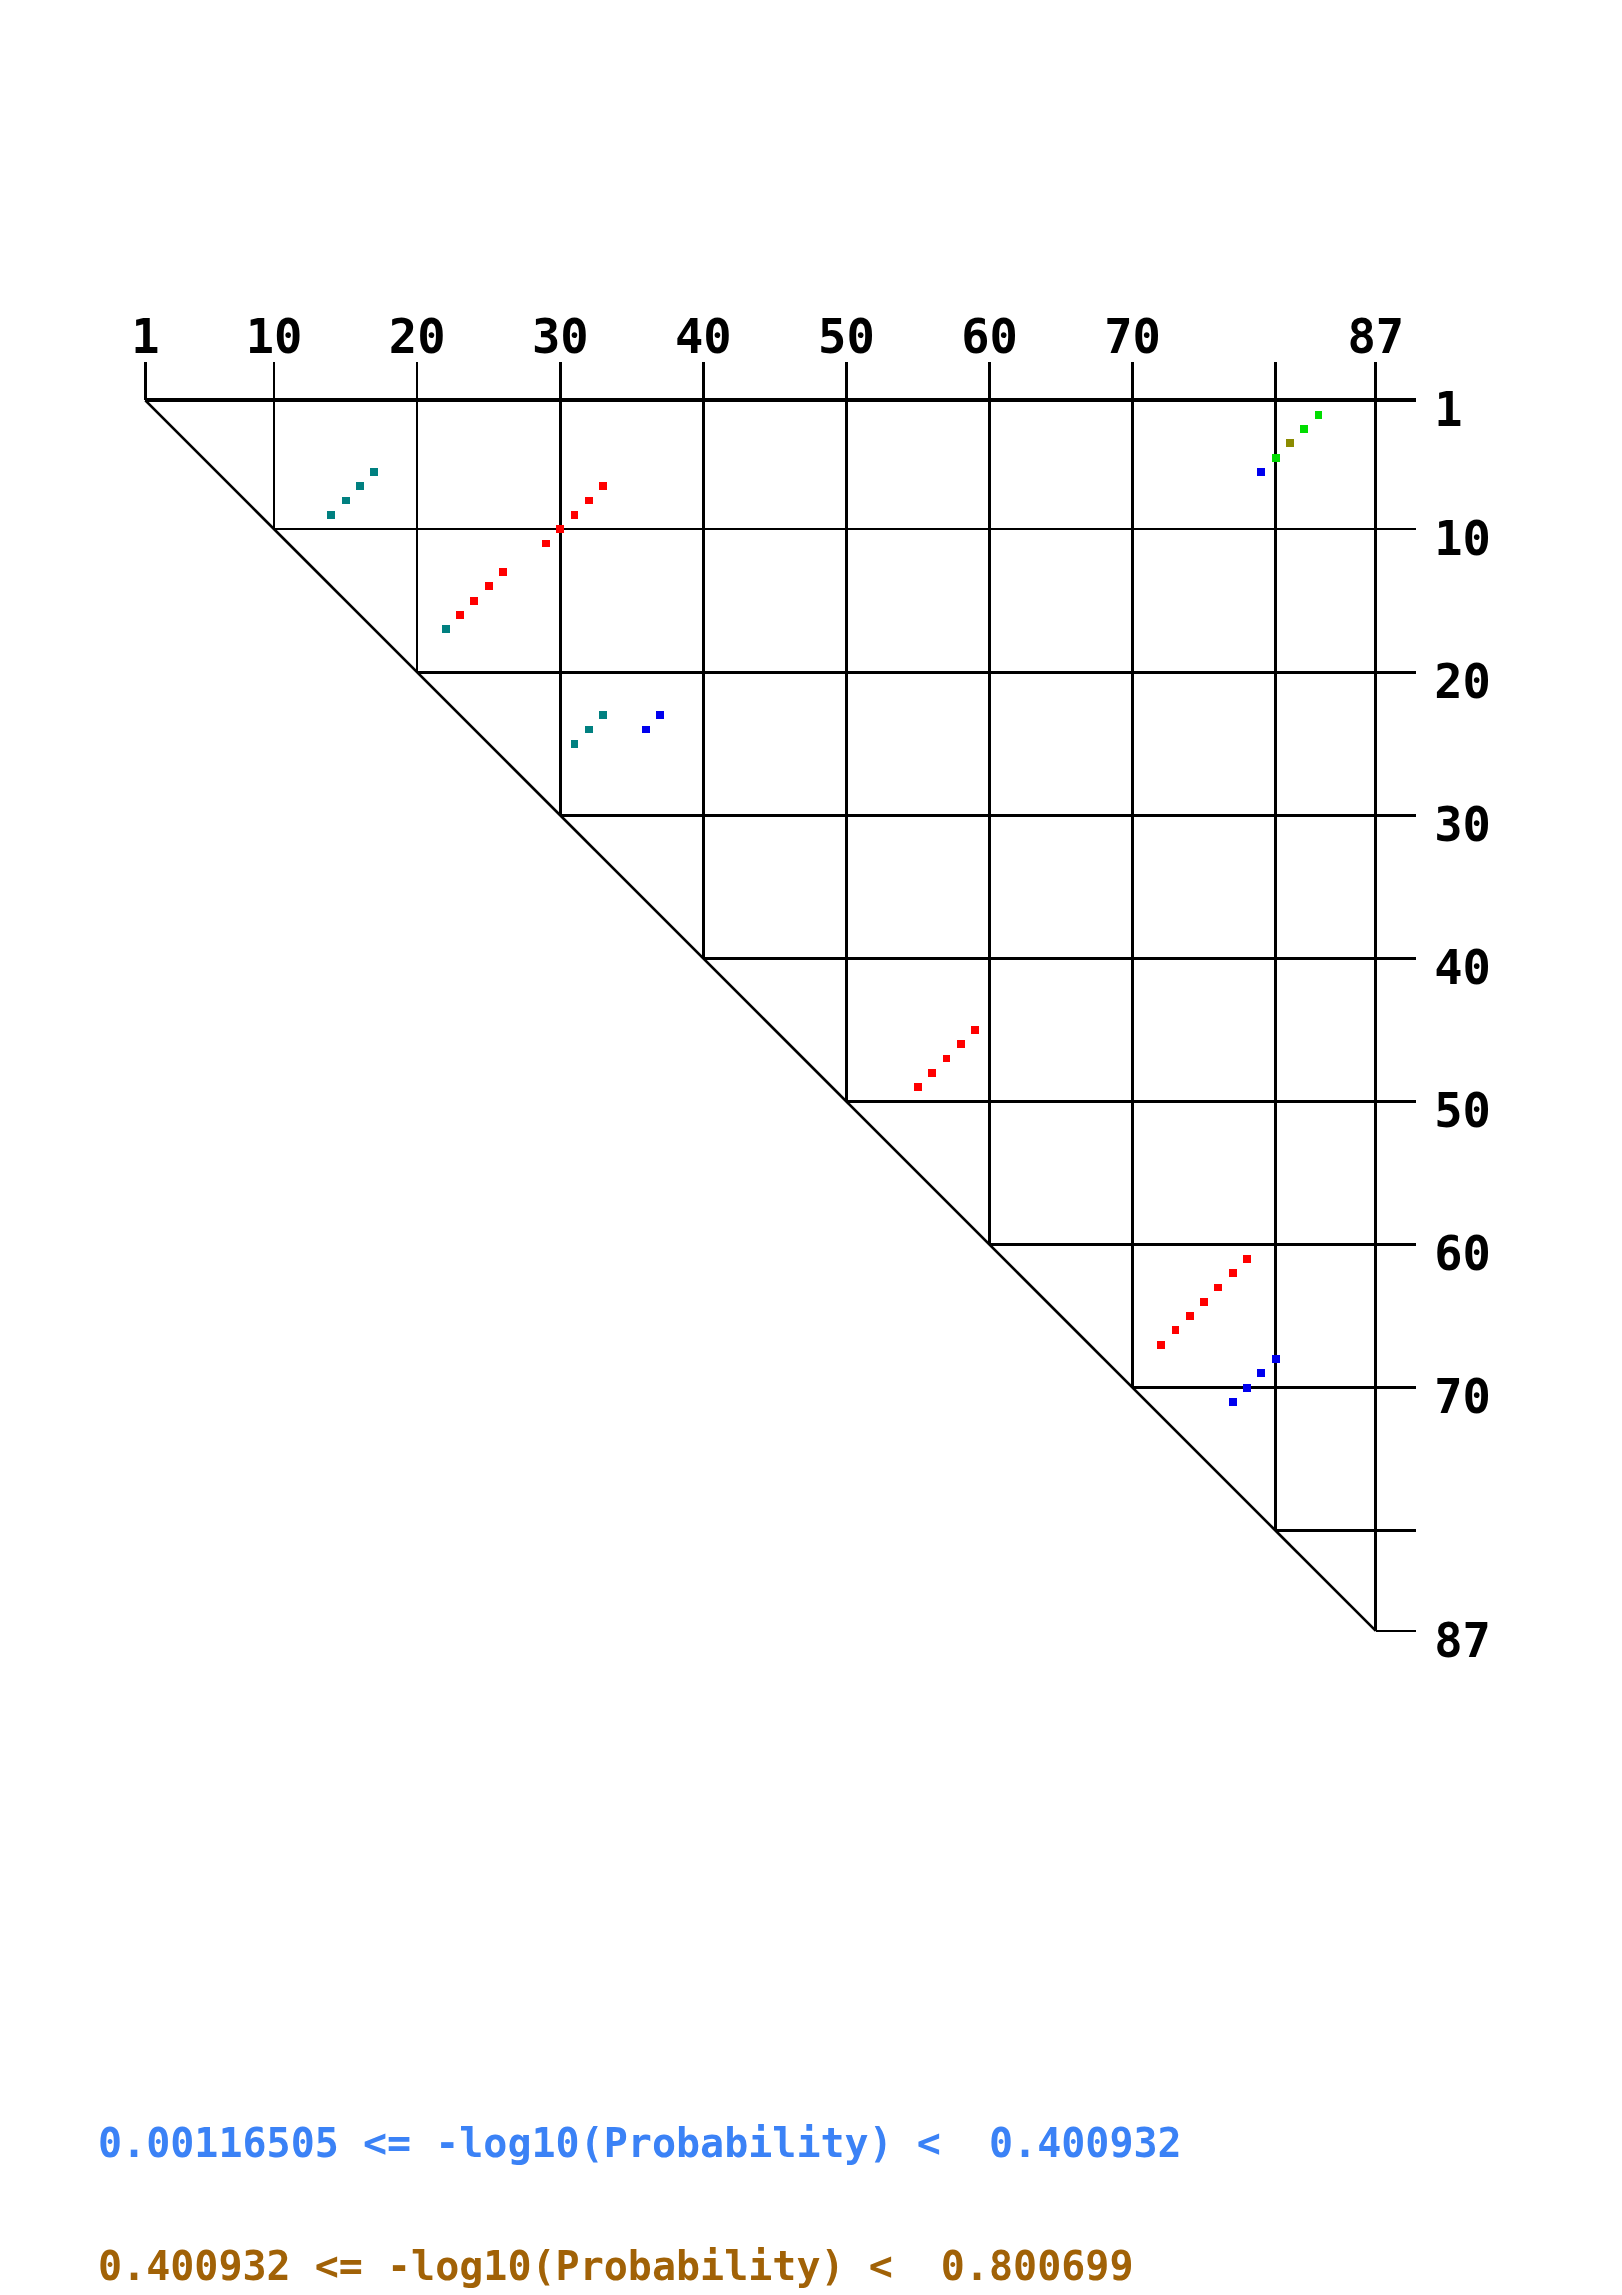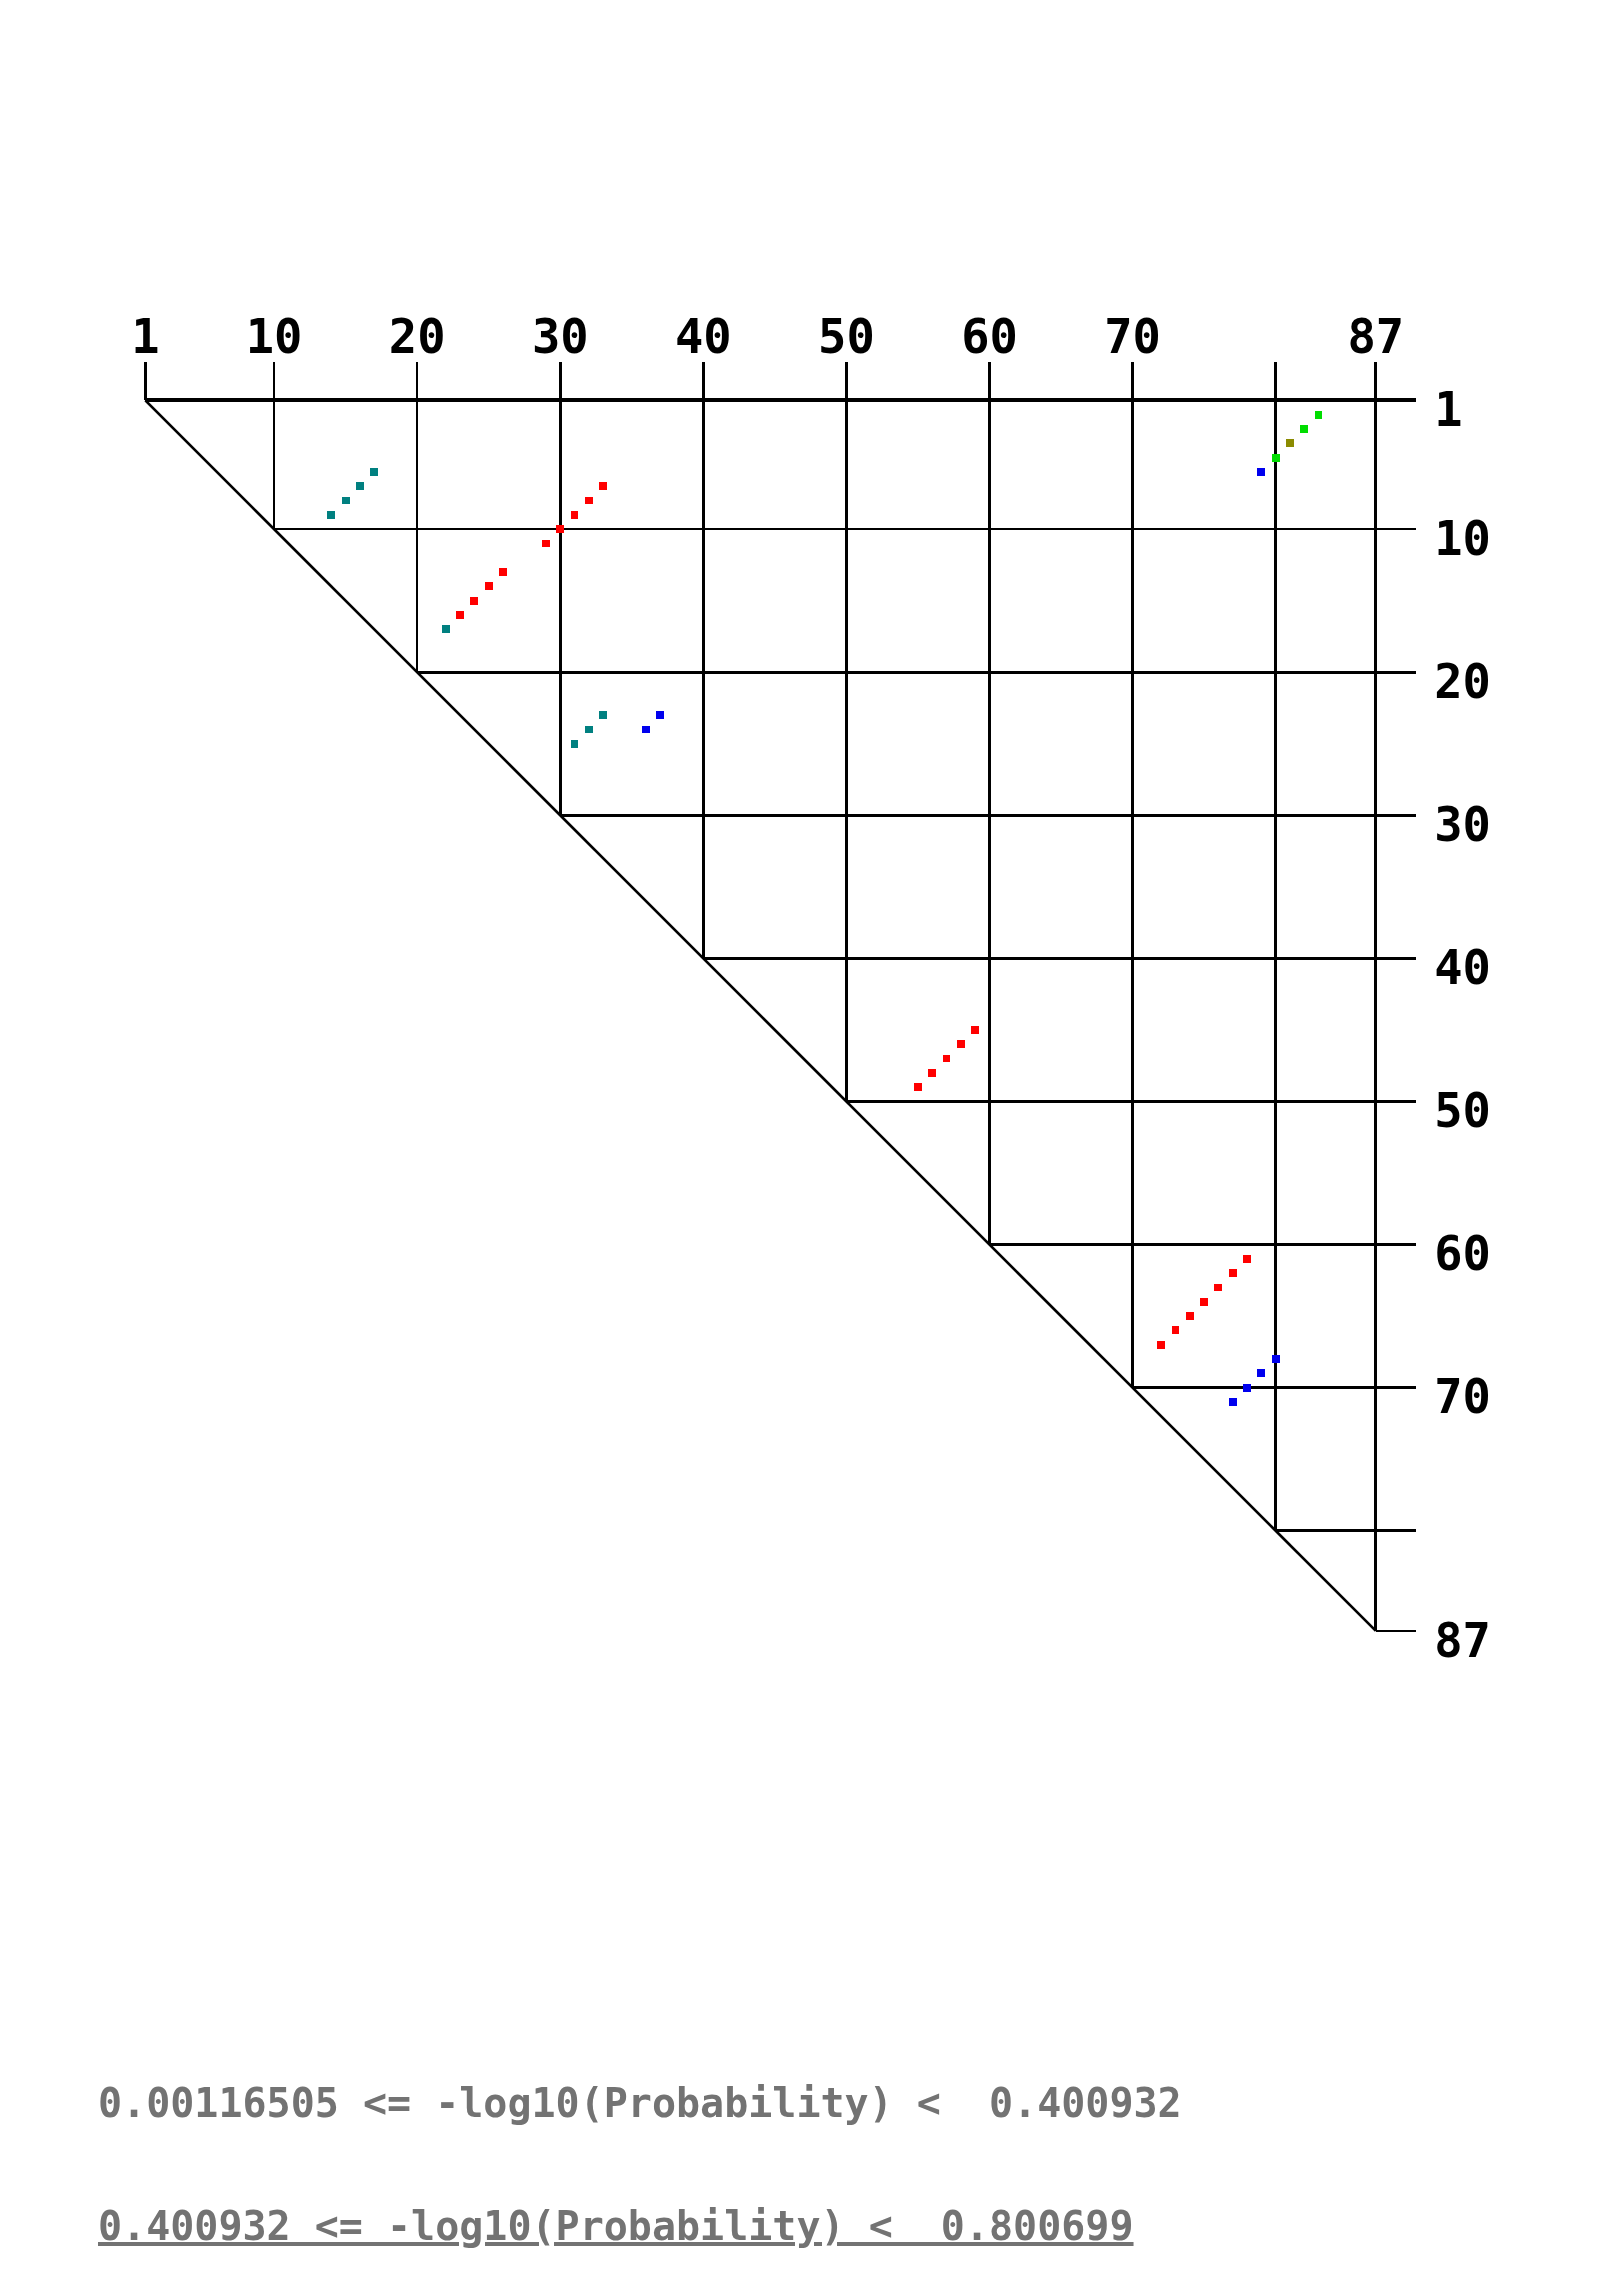--- a/index.html
+++ b/index.html
@@ -117,7 +117,7 @@
     </svg>
 
   <div class="legend">
-    <div class="legend-line" style="color: #737373;">0.00116505 &lt;= -log10(Probability) &lt;  0.400932</div>
+    <div class="legend-line" style="color: #3b82f6; margin-top: 40px;">0.00116505 &lt;= -log10(Probability) &lt;  0.400932</div>
     <div class="legend-line" style="color: #737373; text-decoration: underline;">0.400932 &lt;= -log10(Probability) &lt;  0.800699</div>
     
     

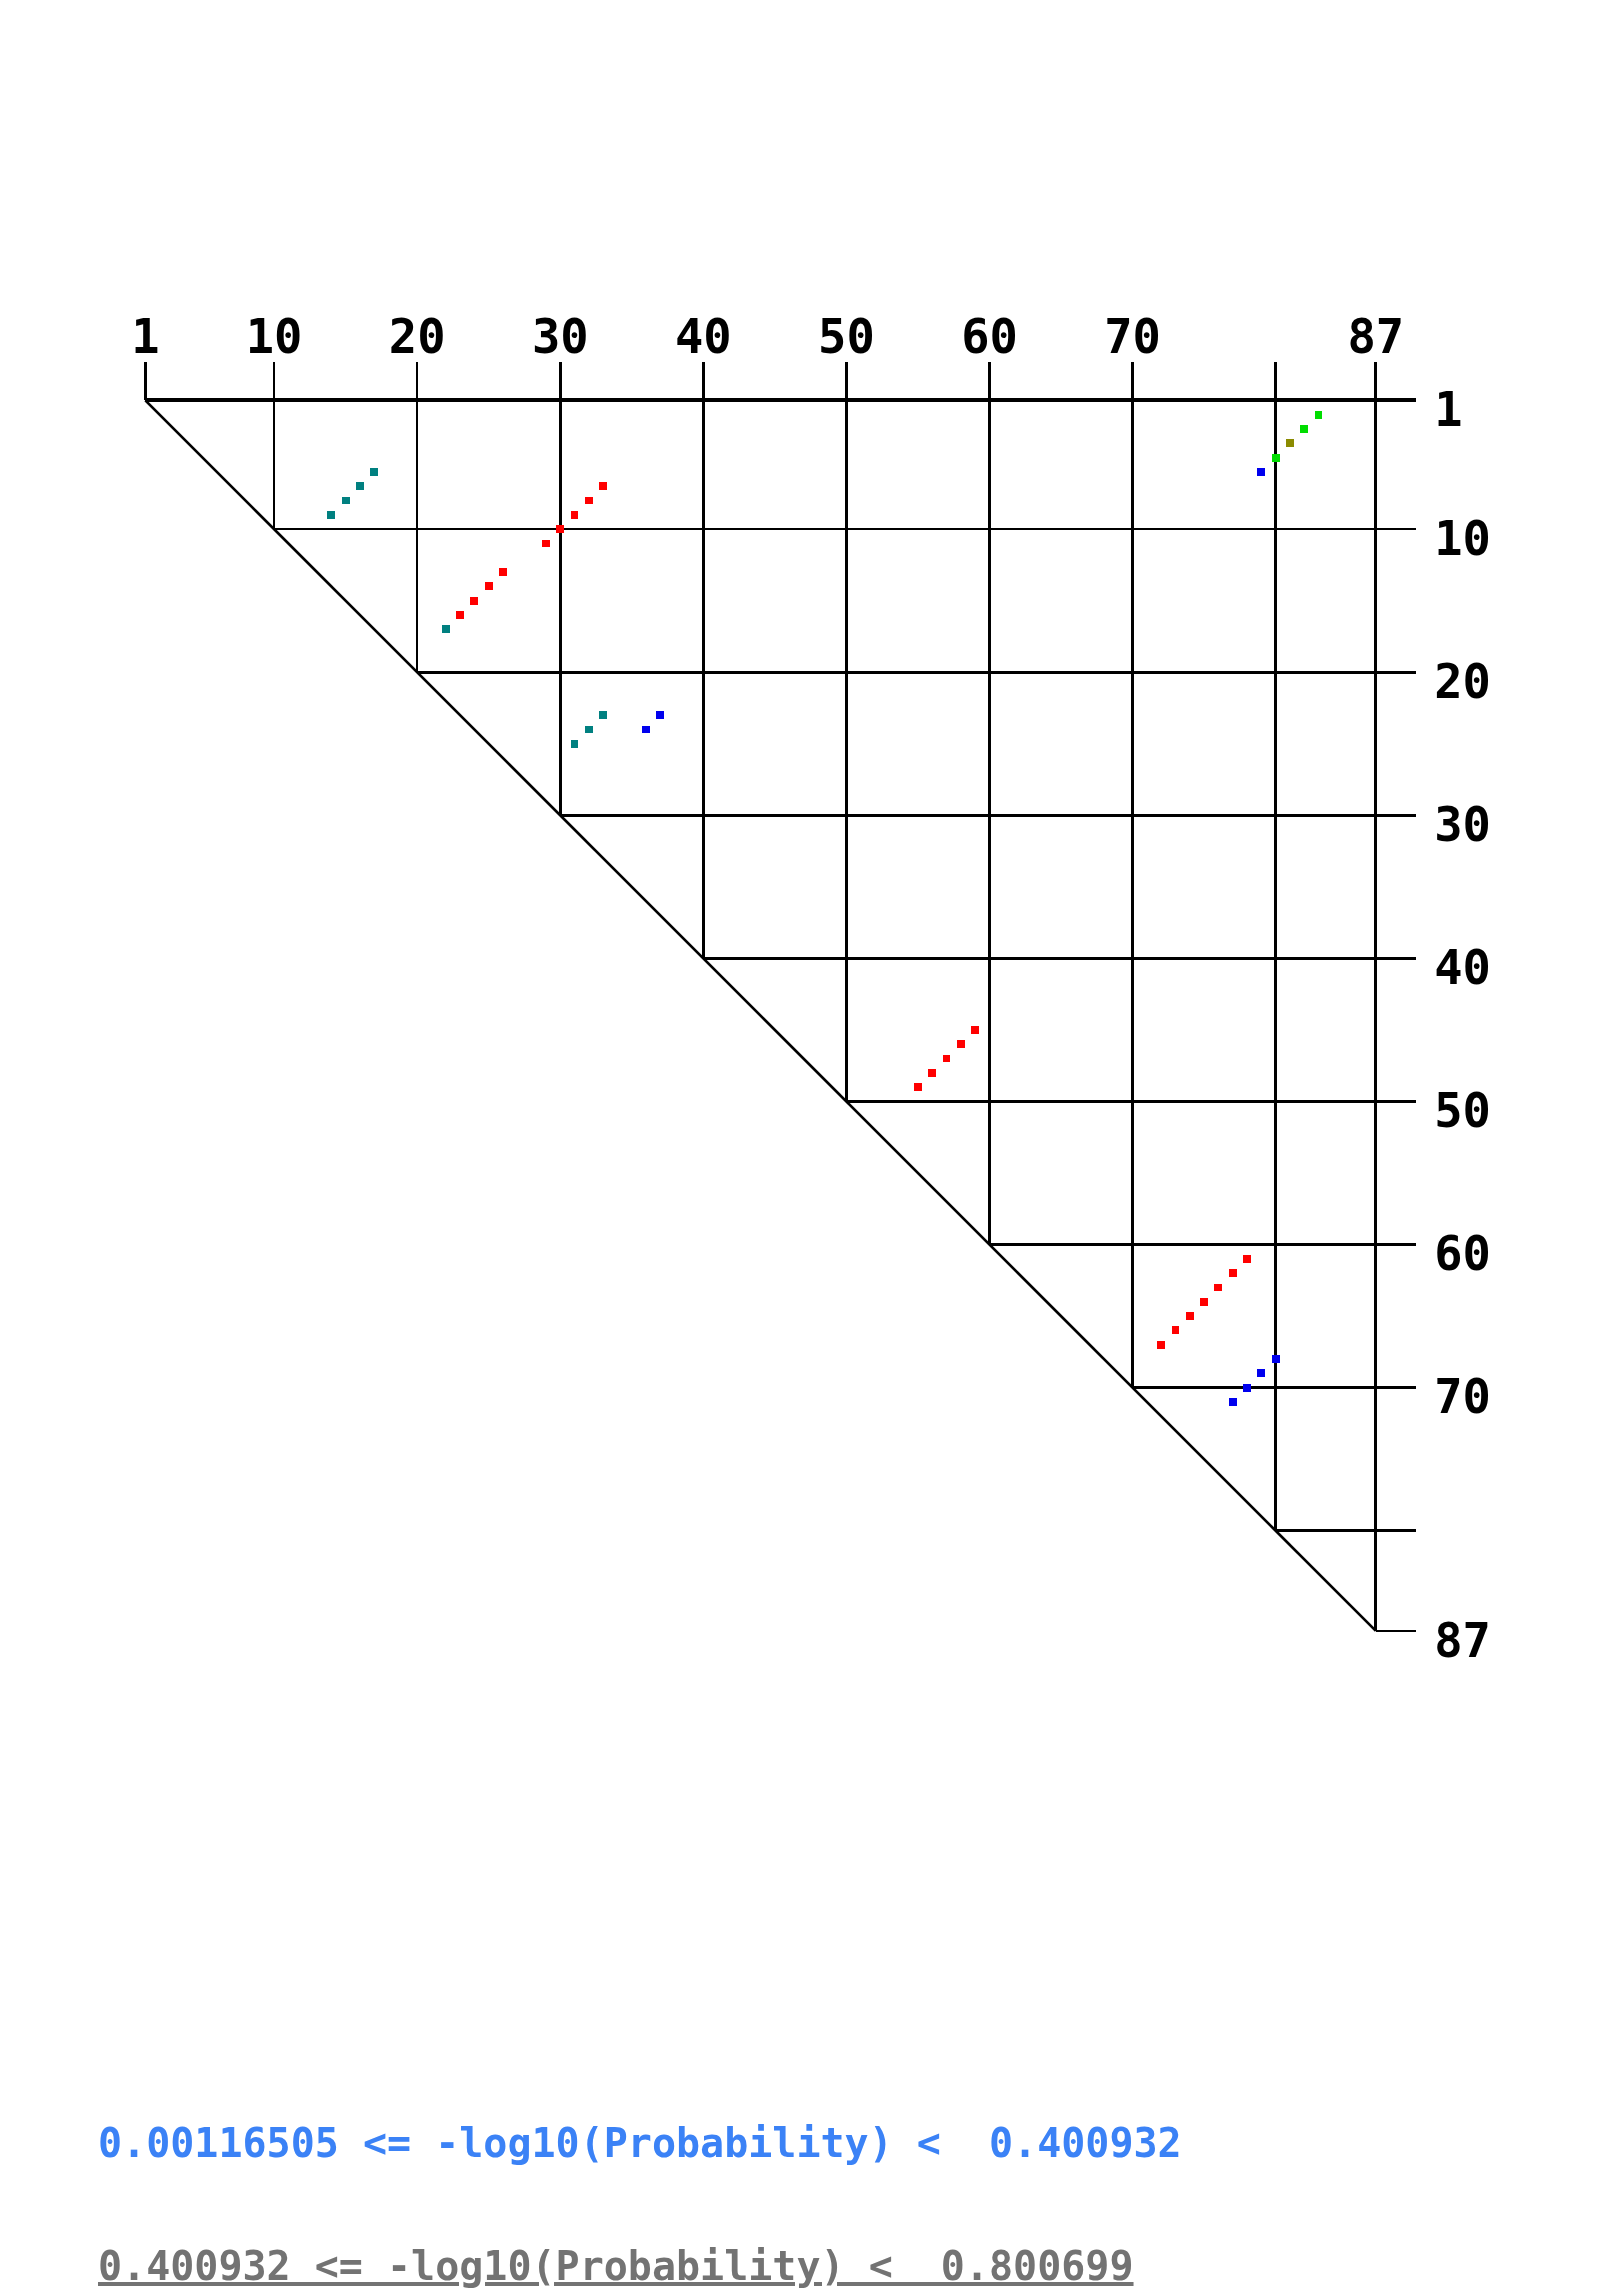--- a/index.html
+++ b/index.html
@@ -118,7 +118,7 @@
 
   <div class="legend">
     <div class="legend-line" style="color: #3b82f6; margin-top: 40px;">0.00116505 &lt;= -log10(Probability) &lt;  0.400932</div>
-    <div class="legend-line" style="color: #737373; text-decoration: underline;">0.400932 &lt;= -log10(Probability) &lt;  0.800699</div>
+    <div class="legend-line" style="color: #a16207;">0.400932 &lt;= -log10(Probability) &lt;  0.800699</div>
     
     
     

